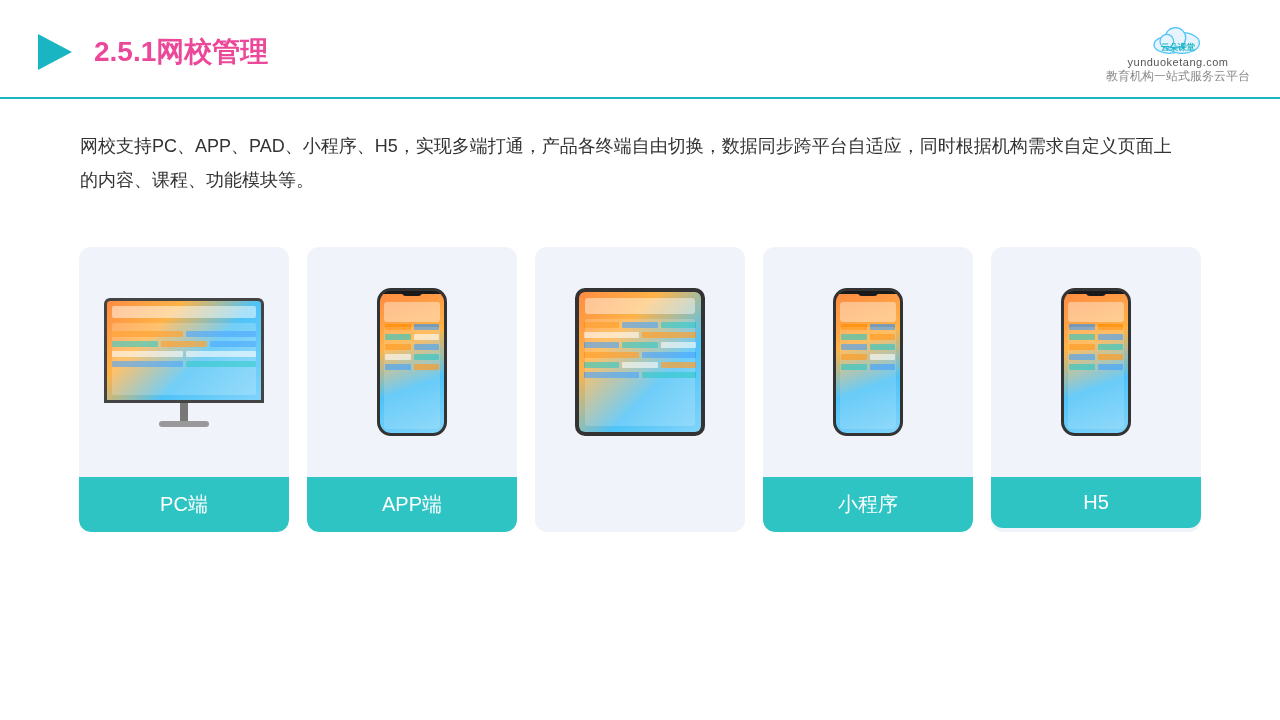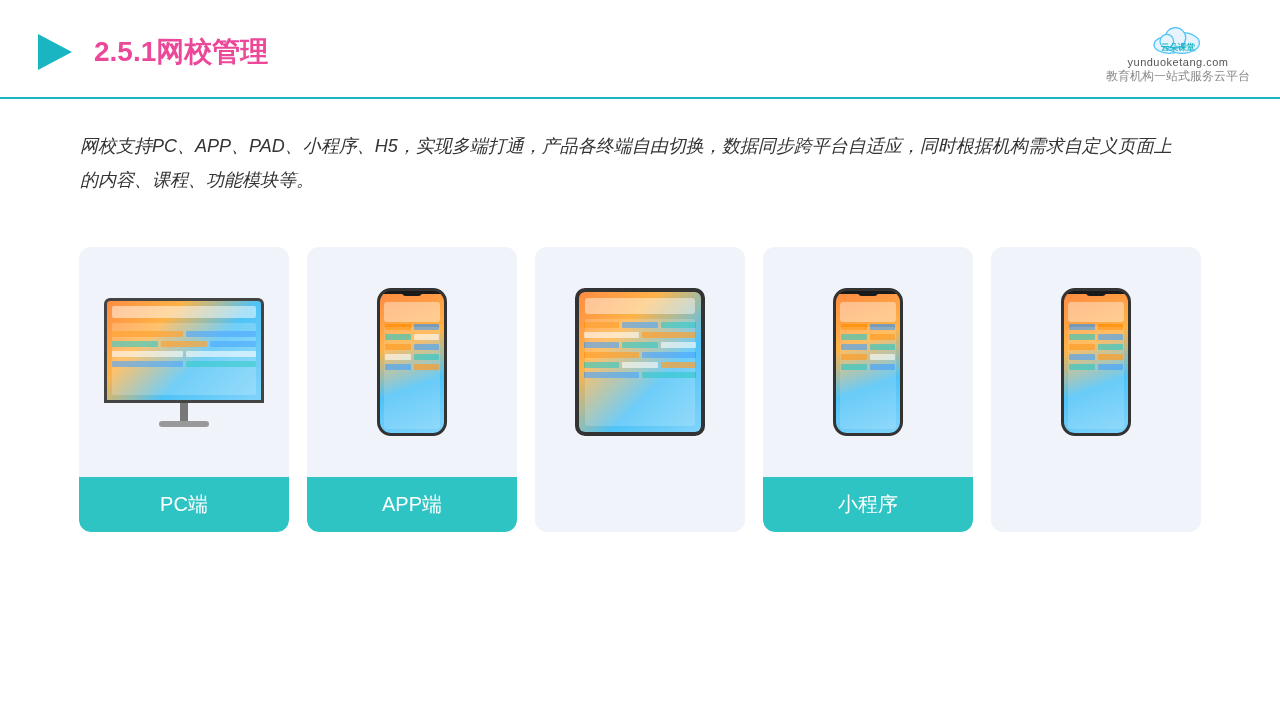--- a/index.html
+++ b/index.html
@@ -60,7 +60,6 @@
       font-size: 18px;
       color: #333;
       line-height: 1.9;
-      font-style: italic;
     }
 
     

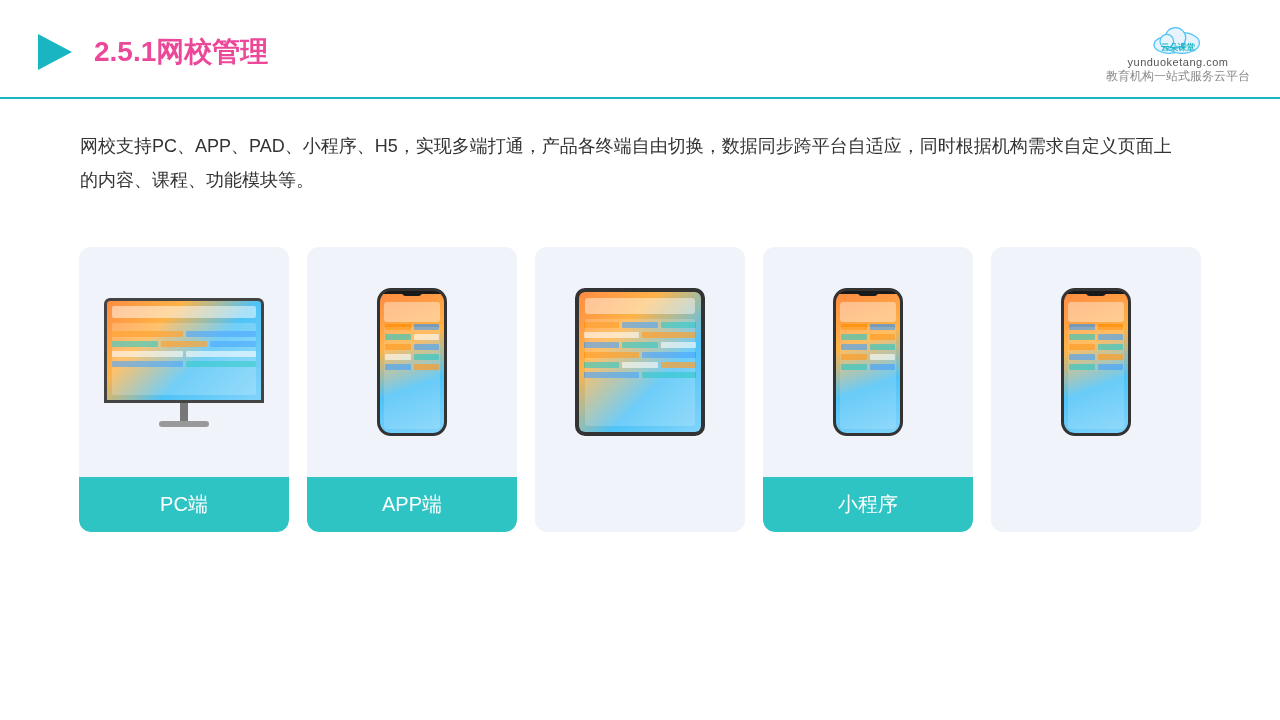--- a/index.html
+++ b/index.html
@@ -454,6 +454,7 @@
         </div>
       </div>
     </div>
+    <div class="card-label">H5</div>
   </div>
 
 </div>

